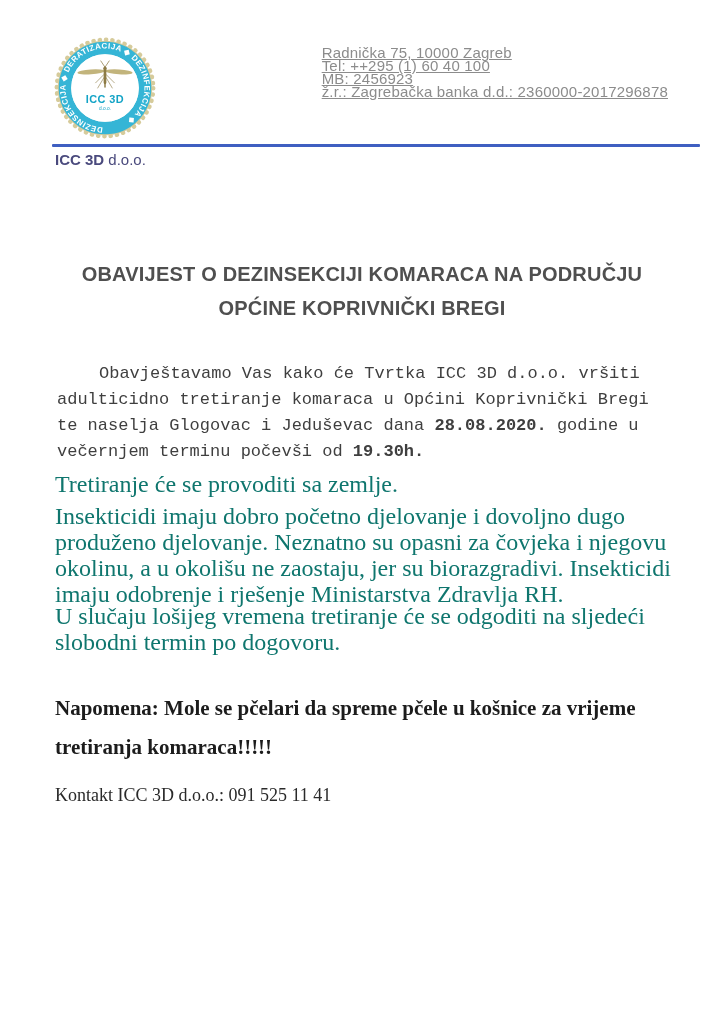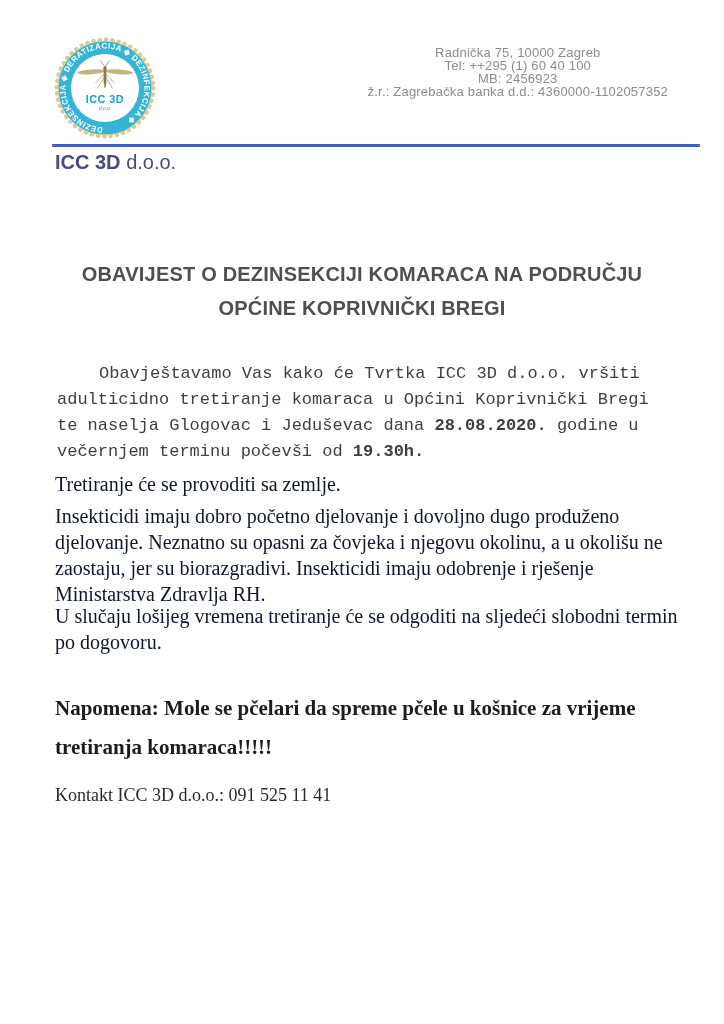--- a/index.html
+++ b/index.html
@@ -25,11 +25,12 @@
     position: absolute;
     top: 46px;
     right: 56px;
-    text-align: center;
-    font-size: 13px;
+    text-align: left;
+    font-size: 15px;
     line-height: 13px;
     color: #8c8c8c;
     letter-spacing: 0.2px;
+    text-decoration: underline;
   }
   .rule {
     position: absolute;

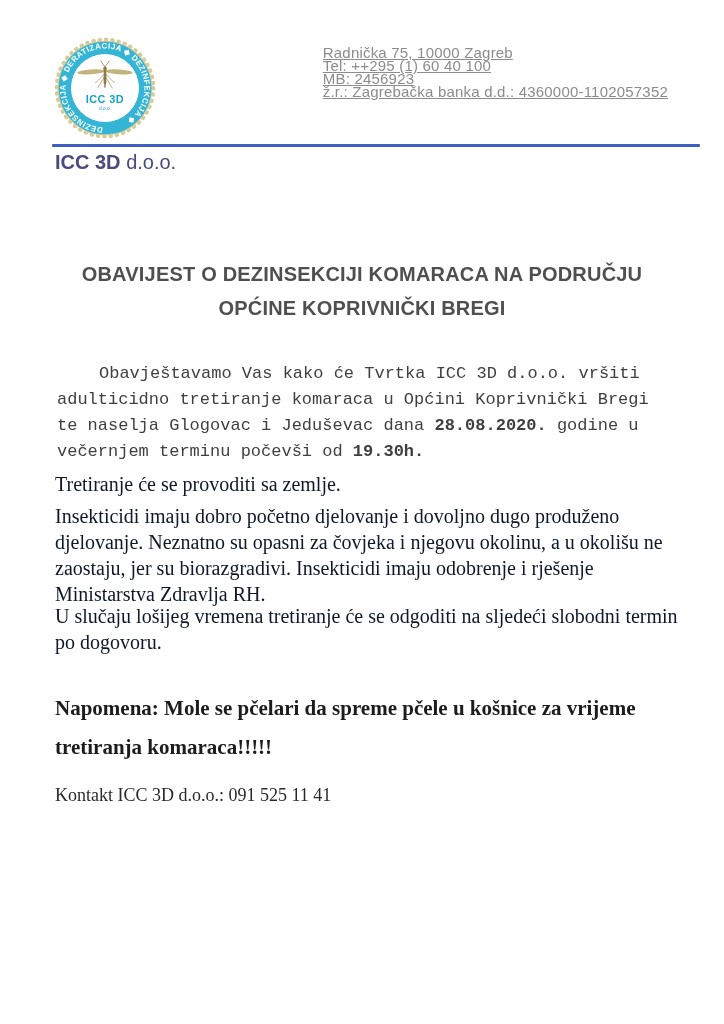--- a/index.html
+++ b/index.html
@@ -149,7 +149,7 @@
     <div>Radnička 75, 10000 Zagreb</div>
     <div>Tel: ++295 (1) 60 40 100</div>
     <div>MB: 2456923</div>
-    <div>ž.r.: Zagrebačka banka d.d.: 4360000-1102057352</div>
+    <div>ž.r.: Zagrebačka banka d.d.: 2360000-2017296878</div>
   </div>
 
   <div class="rule" id="divider" style="background: rgb(63, 95, 193);"></div>

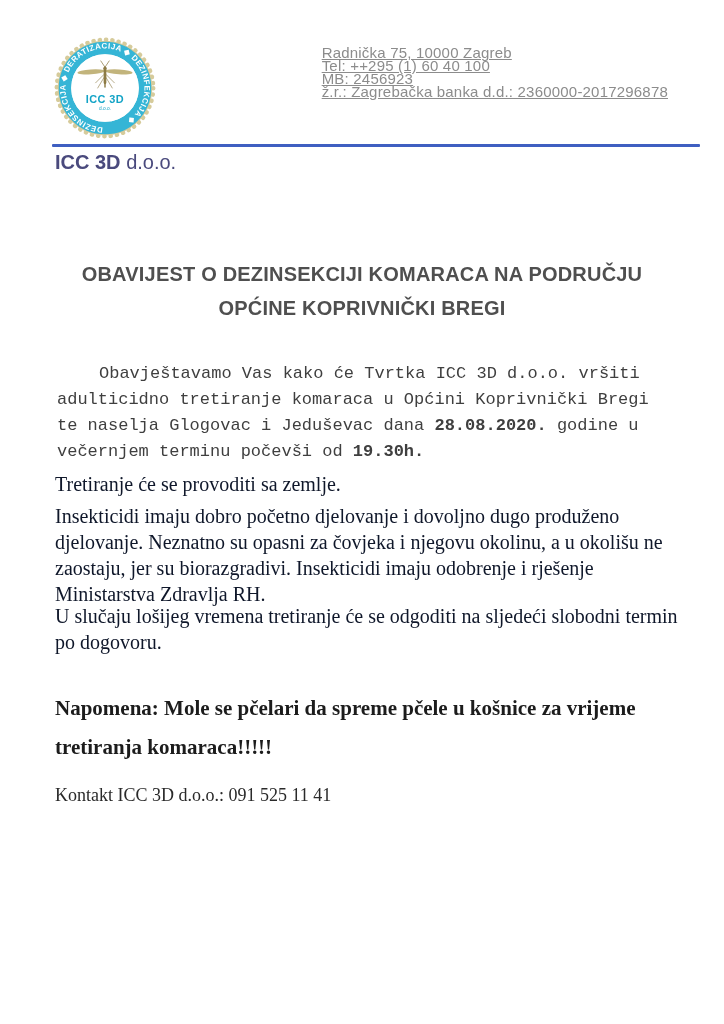--- a/index.html
+++ b/index.html
@@ -44,7 +44,7 @@
     position: absolute;
     left: 55px;
     top: 151px;
-    font-size: 20px;
+    font-size: 15px;
     color: #4a4a7d;
   }
   .brand .b { font-weight: bold; }

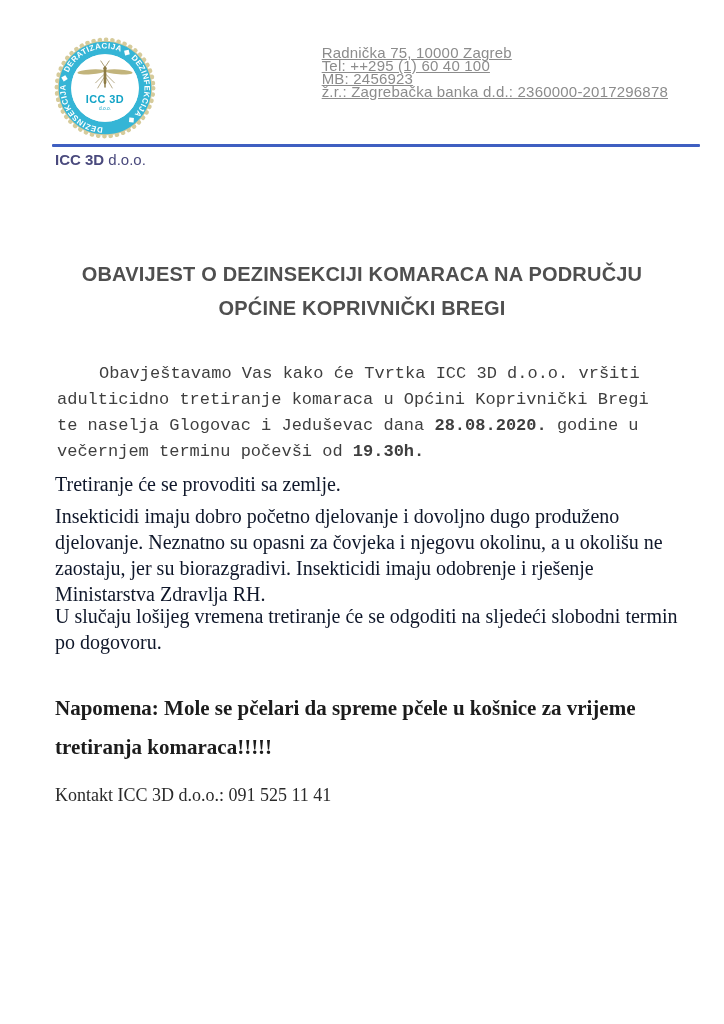--- a/index.html
+++ b/index.html
@@ -77,9 +77,9 @@
     position: absolute;
     left: 55px; right: 40px;
     font-family: "Liberation Serif", serif;
-    font-size: 20px;
+    font-size: 24px;
     line-height: 26px;
-    color: #0f172a;
+    color: #0f766e;
   }
   .p1 { top: 471px; }
   .p2 { top: 503px; }

